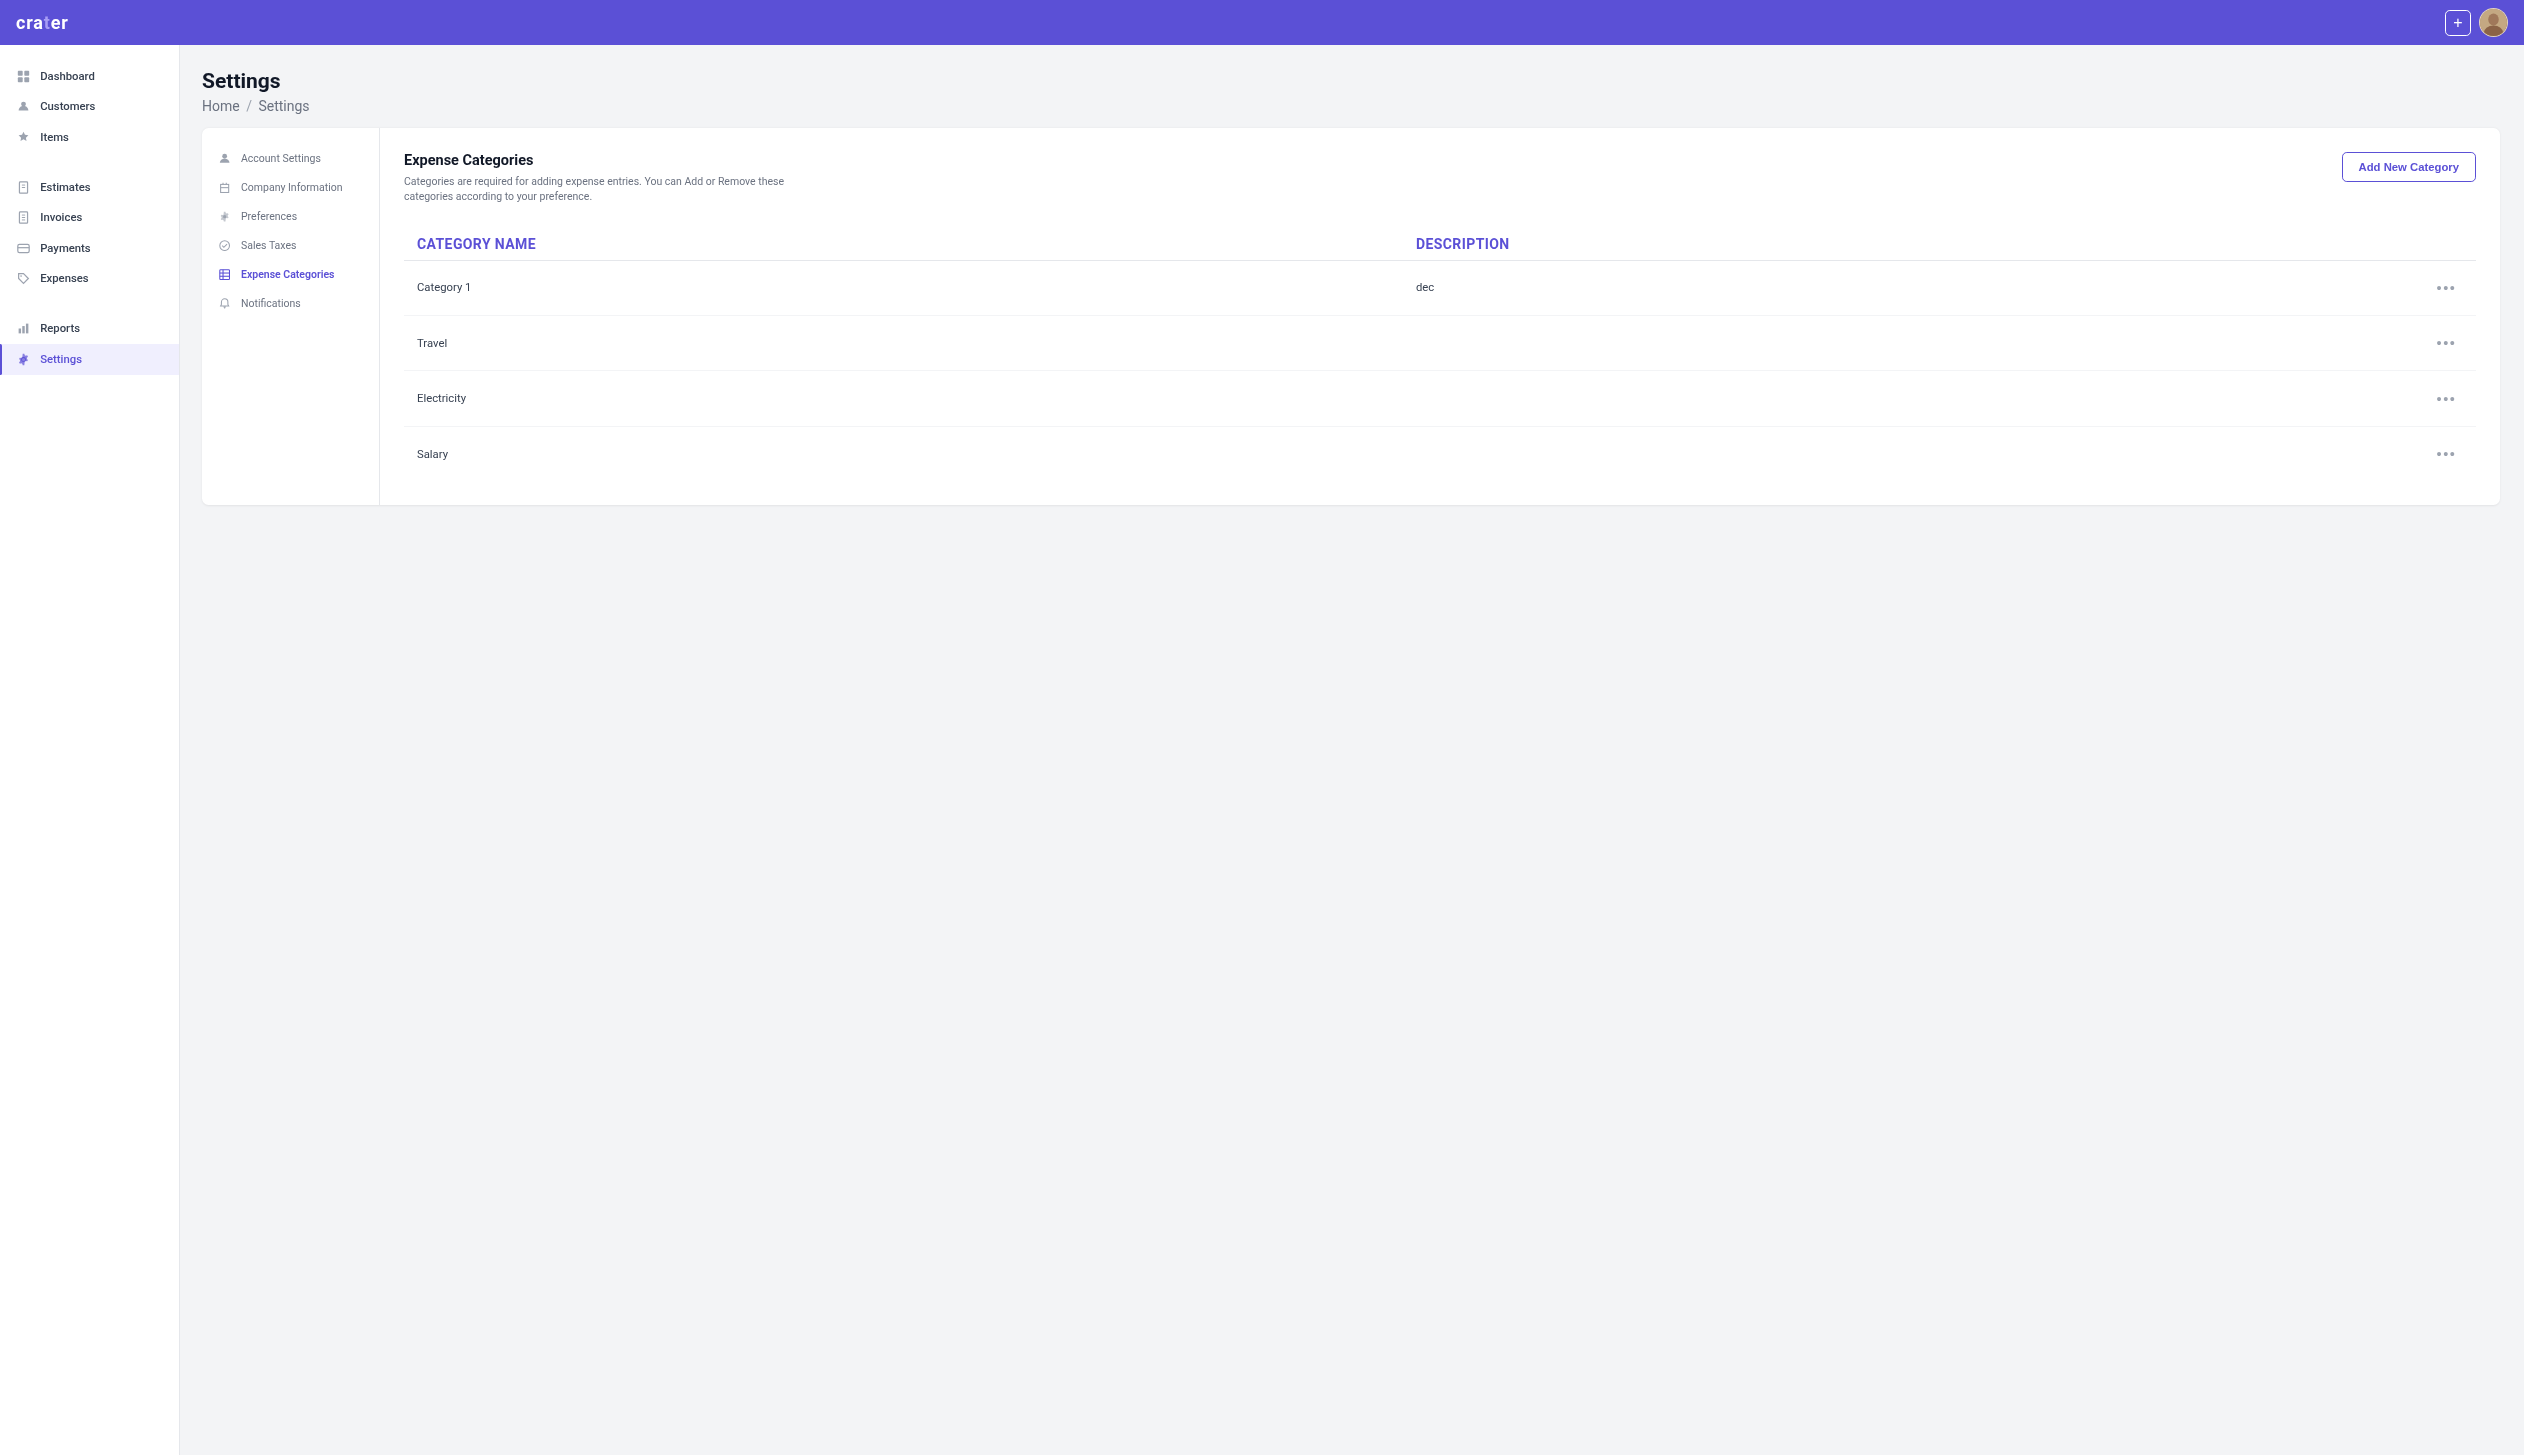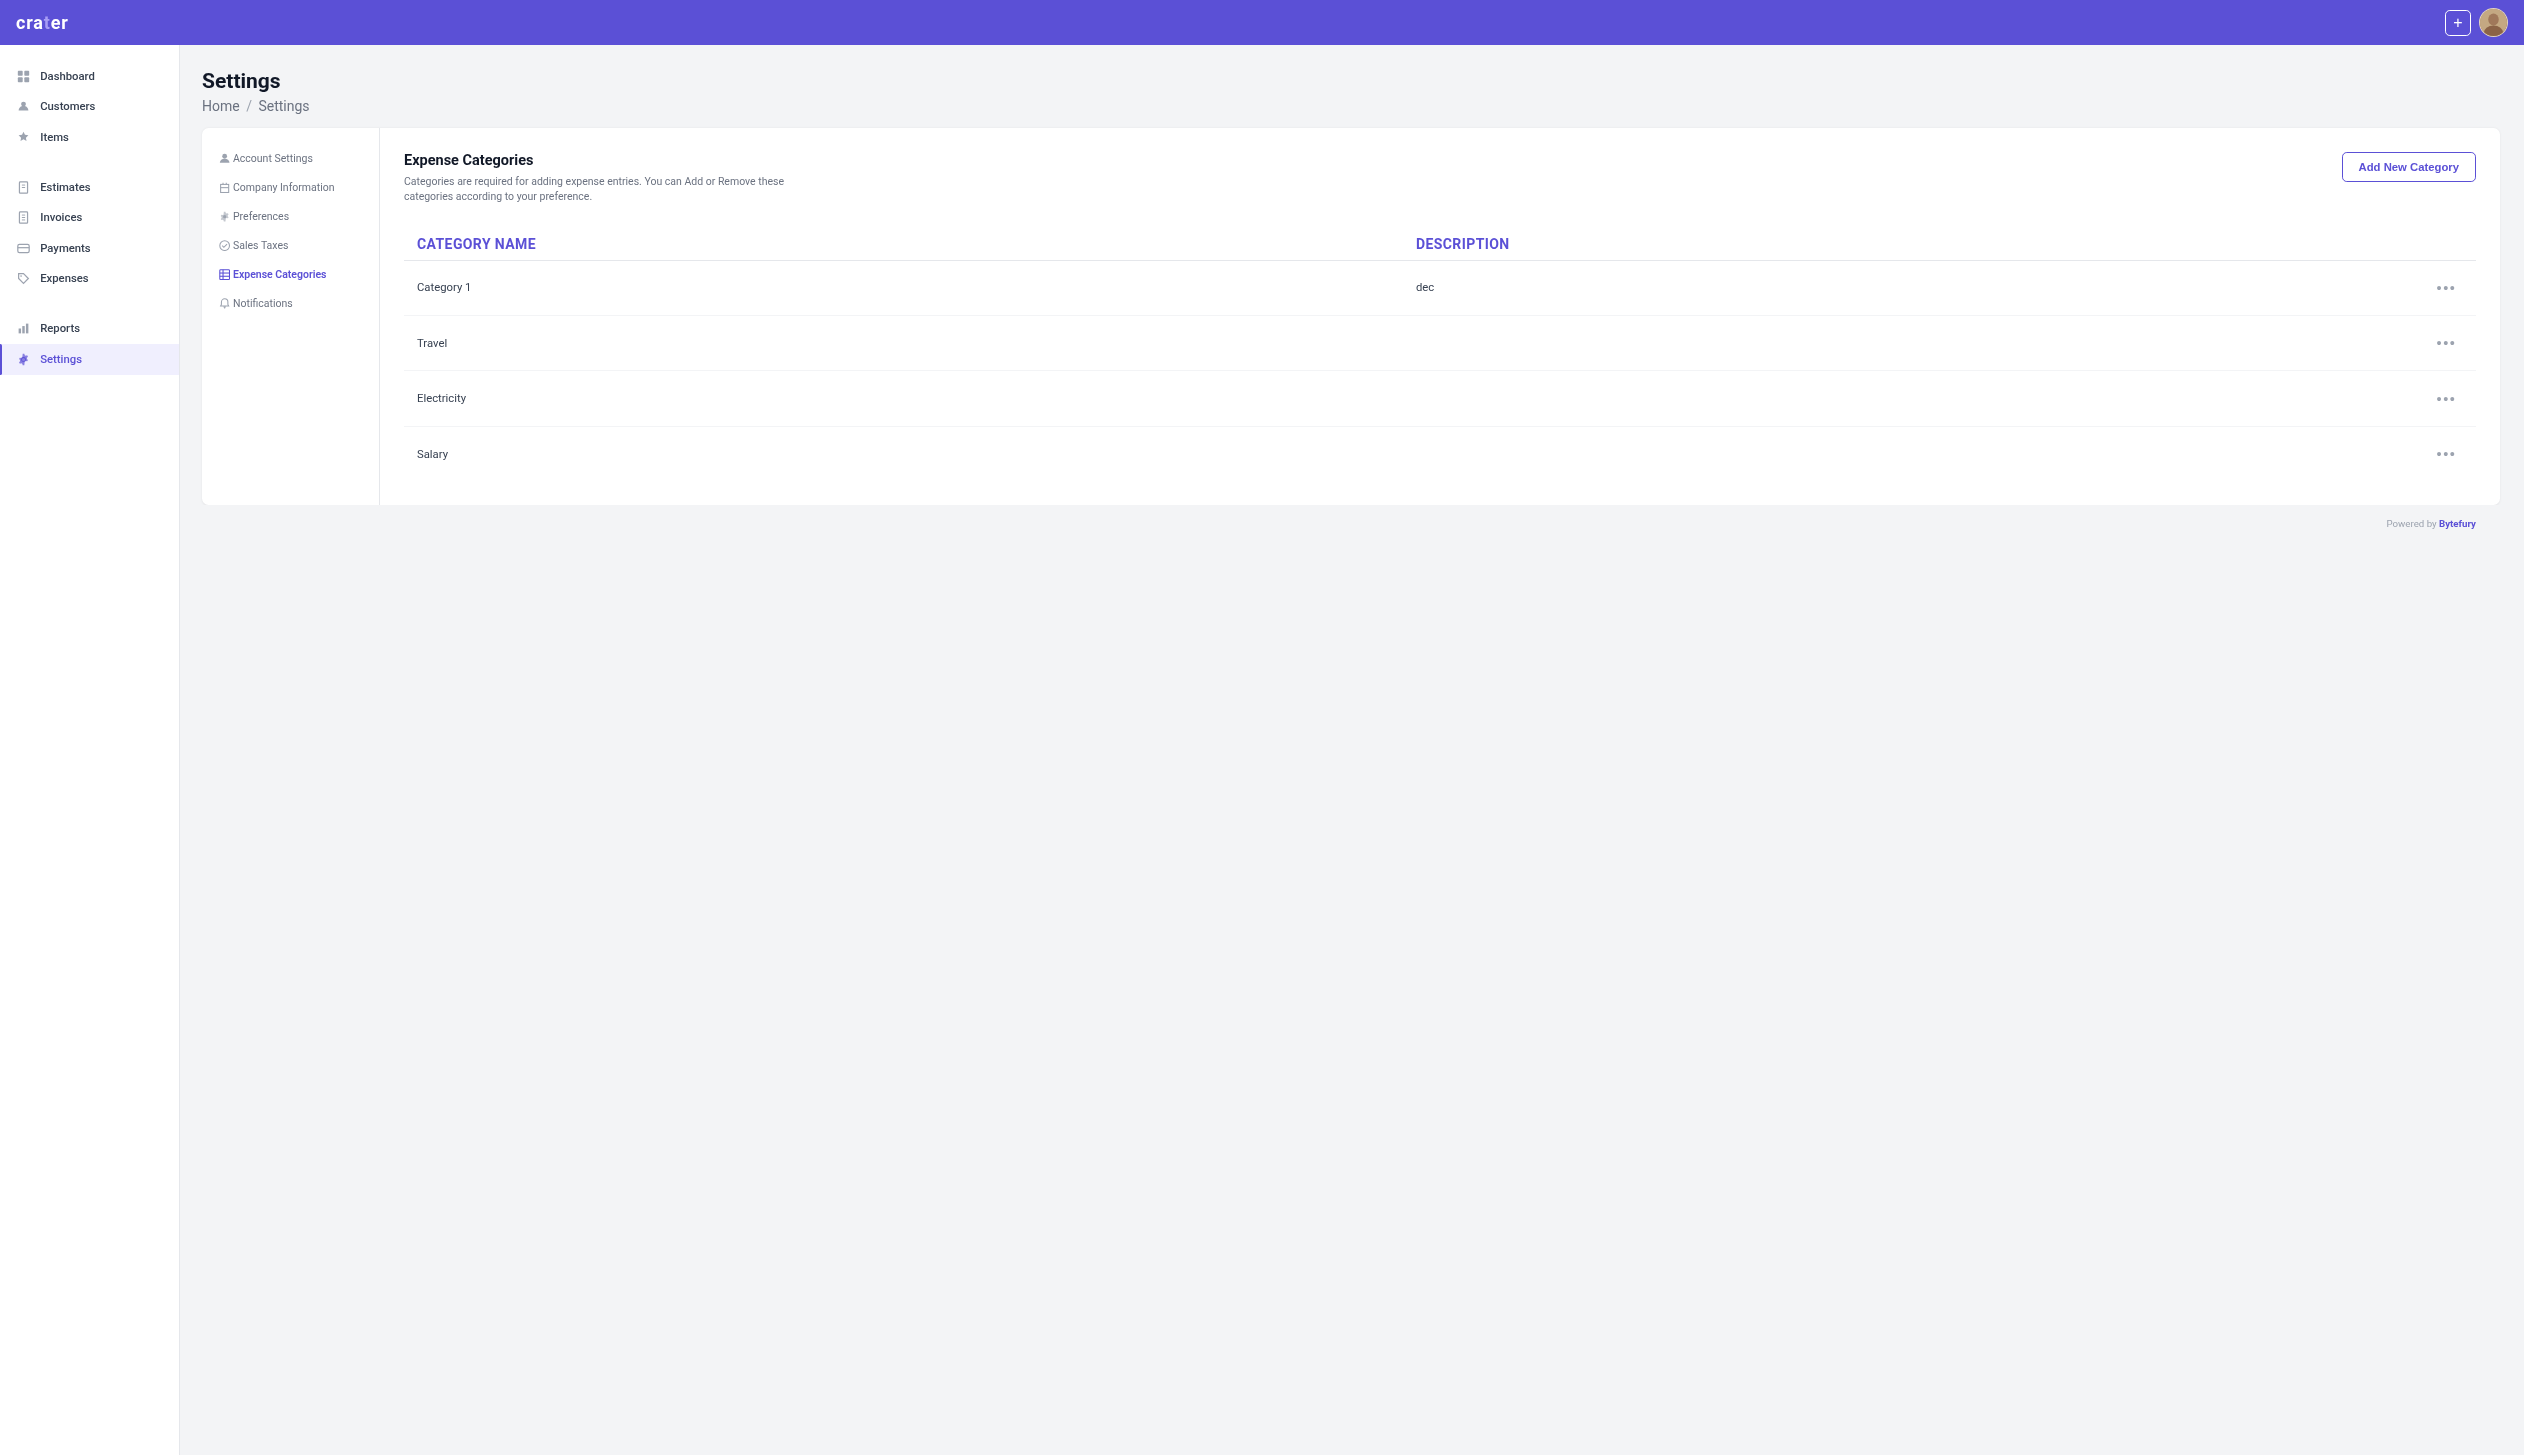--- a/index.html
+++ b/index.html
@@ -139,7 +139,7 @@
     .sub-nav-item {
       display: flex;
       align-items: flex-end;
-      gap: 2px;
+      gap: 10px;
       padding: 8px 16px;
       font-size: 10.5px;
       color: #6b7280;

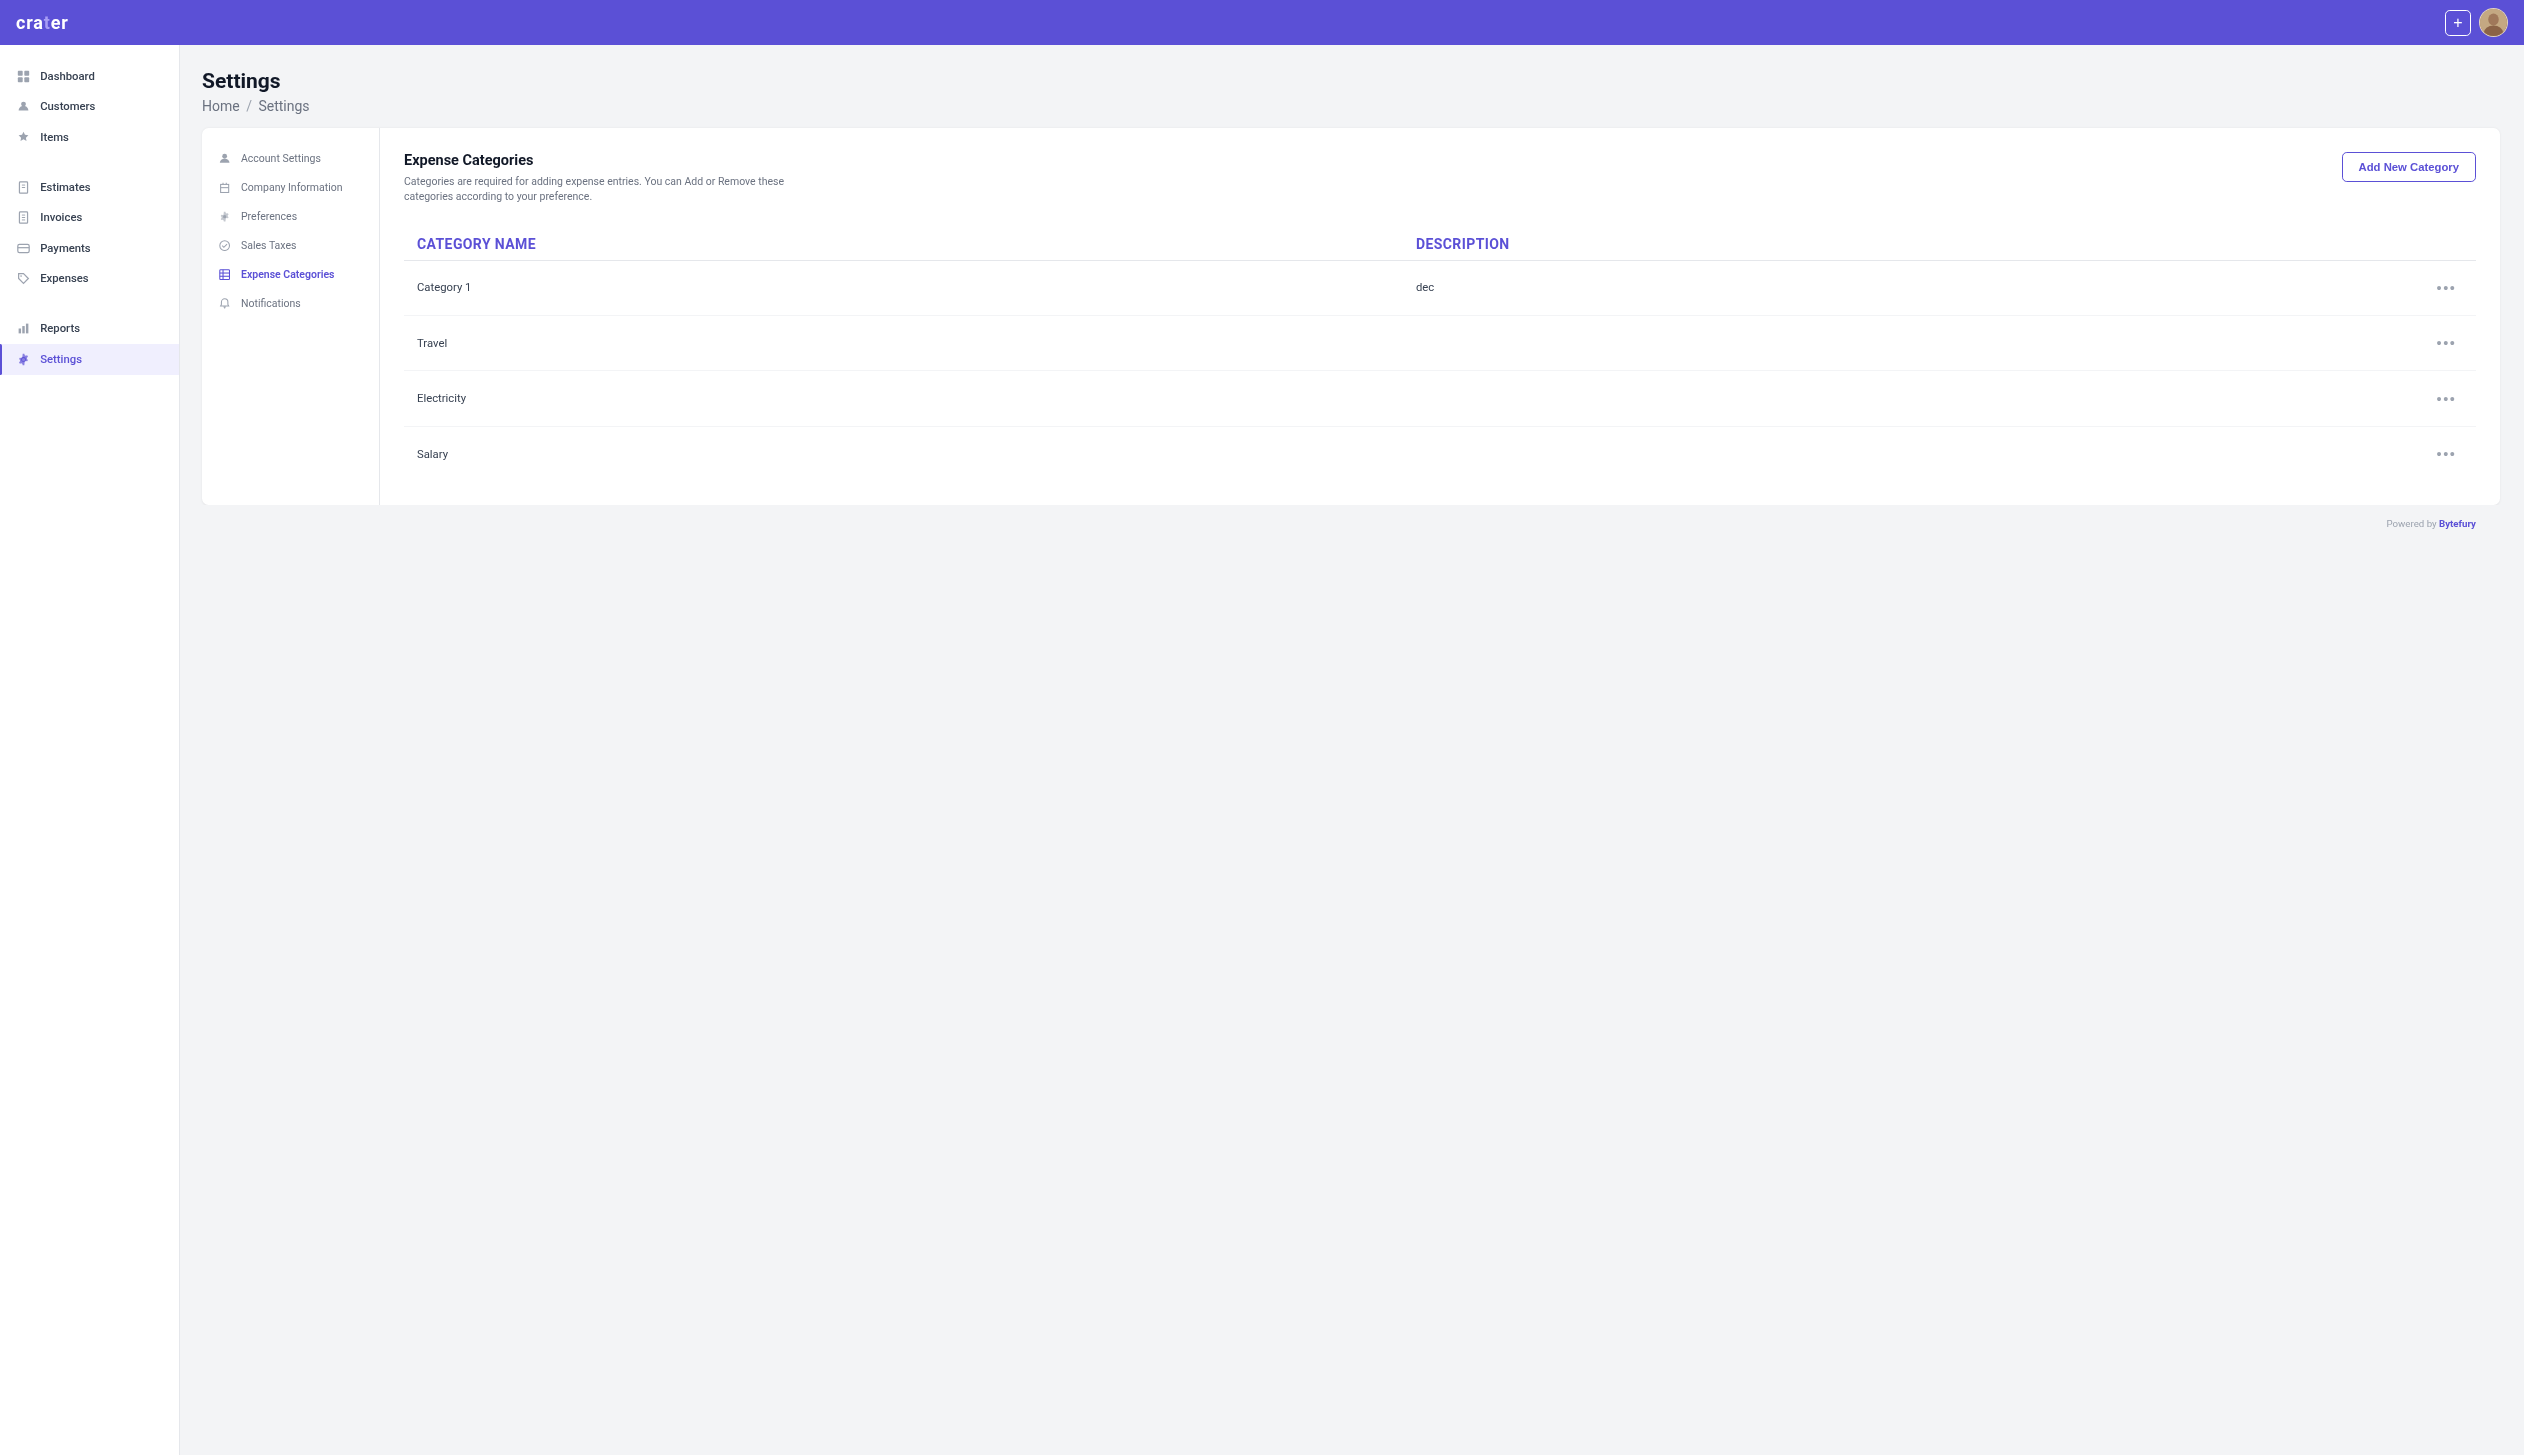--- a/index.html
+++ b/index.html
@@ -488,9 +488,6 @@
       </div>
     </div>
 
-    <div class="footer">
-      <span>Powered by </span><strong>Bytefury</strong>
-    </div>
   </main>
 </div>
 

